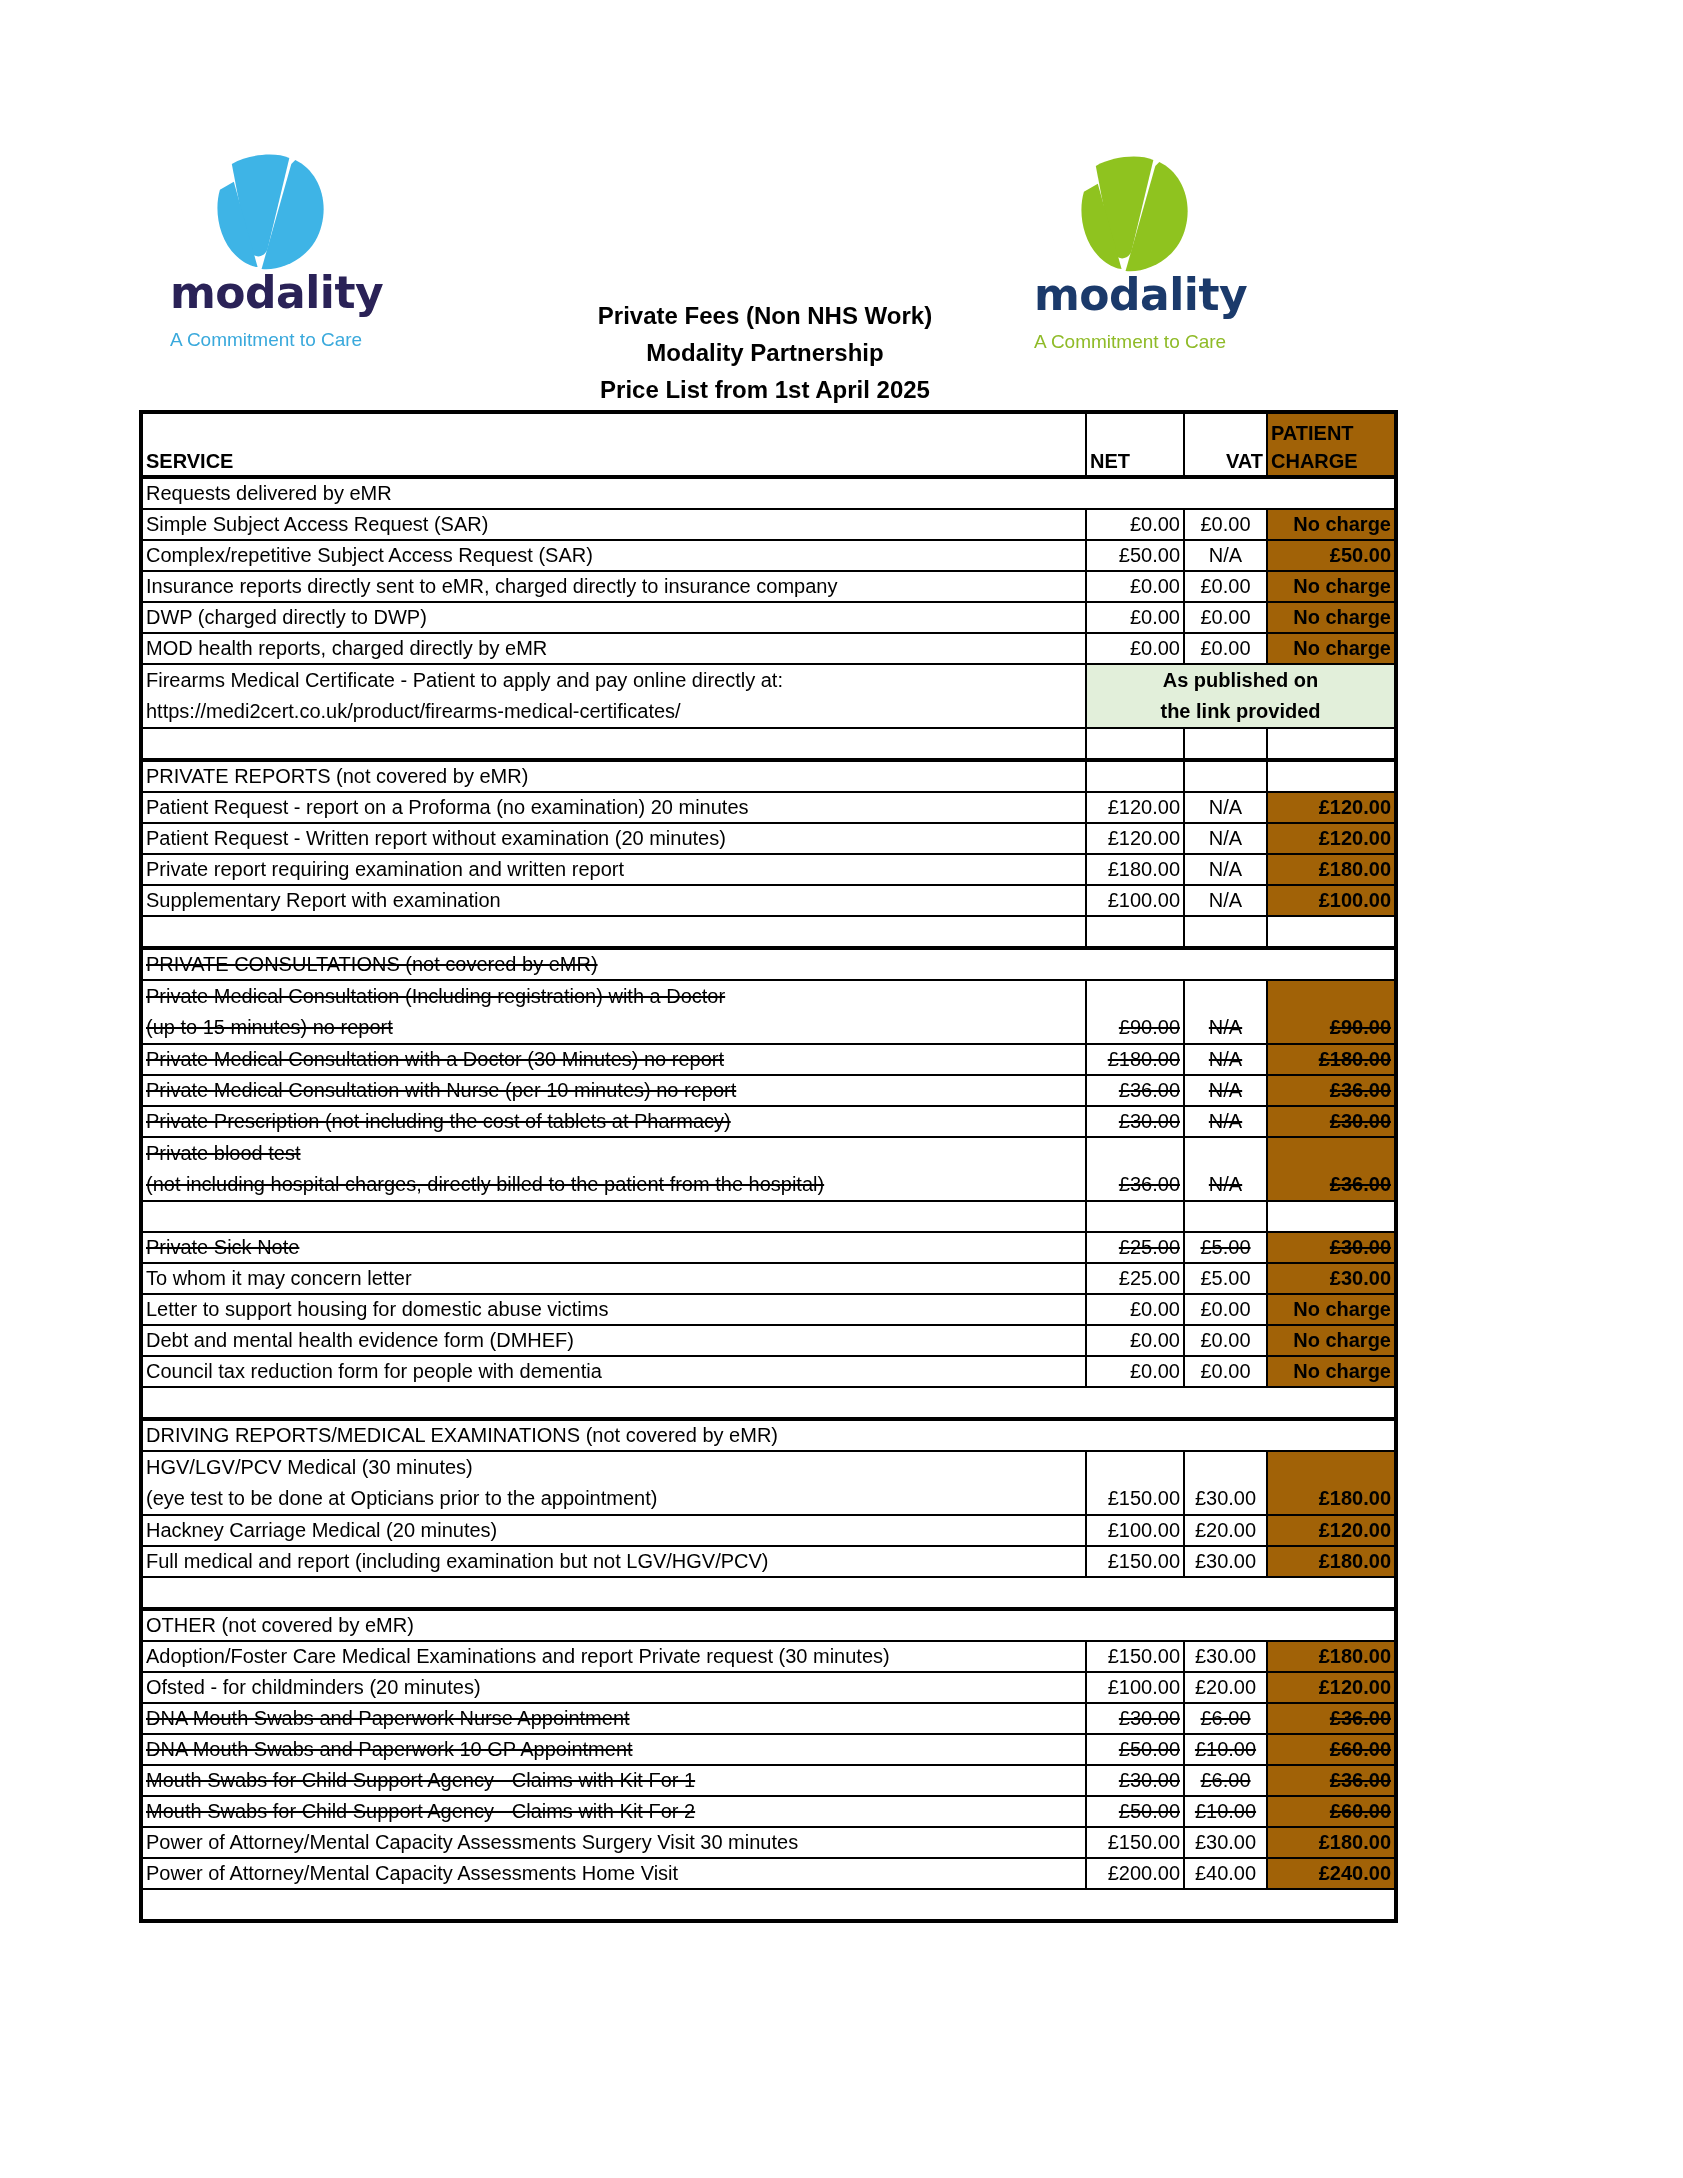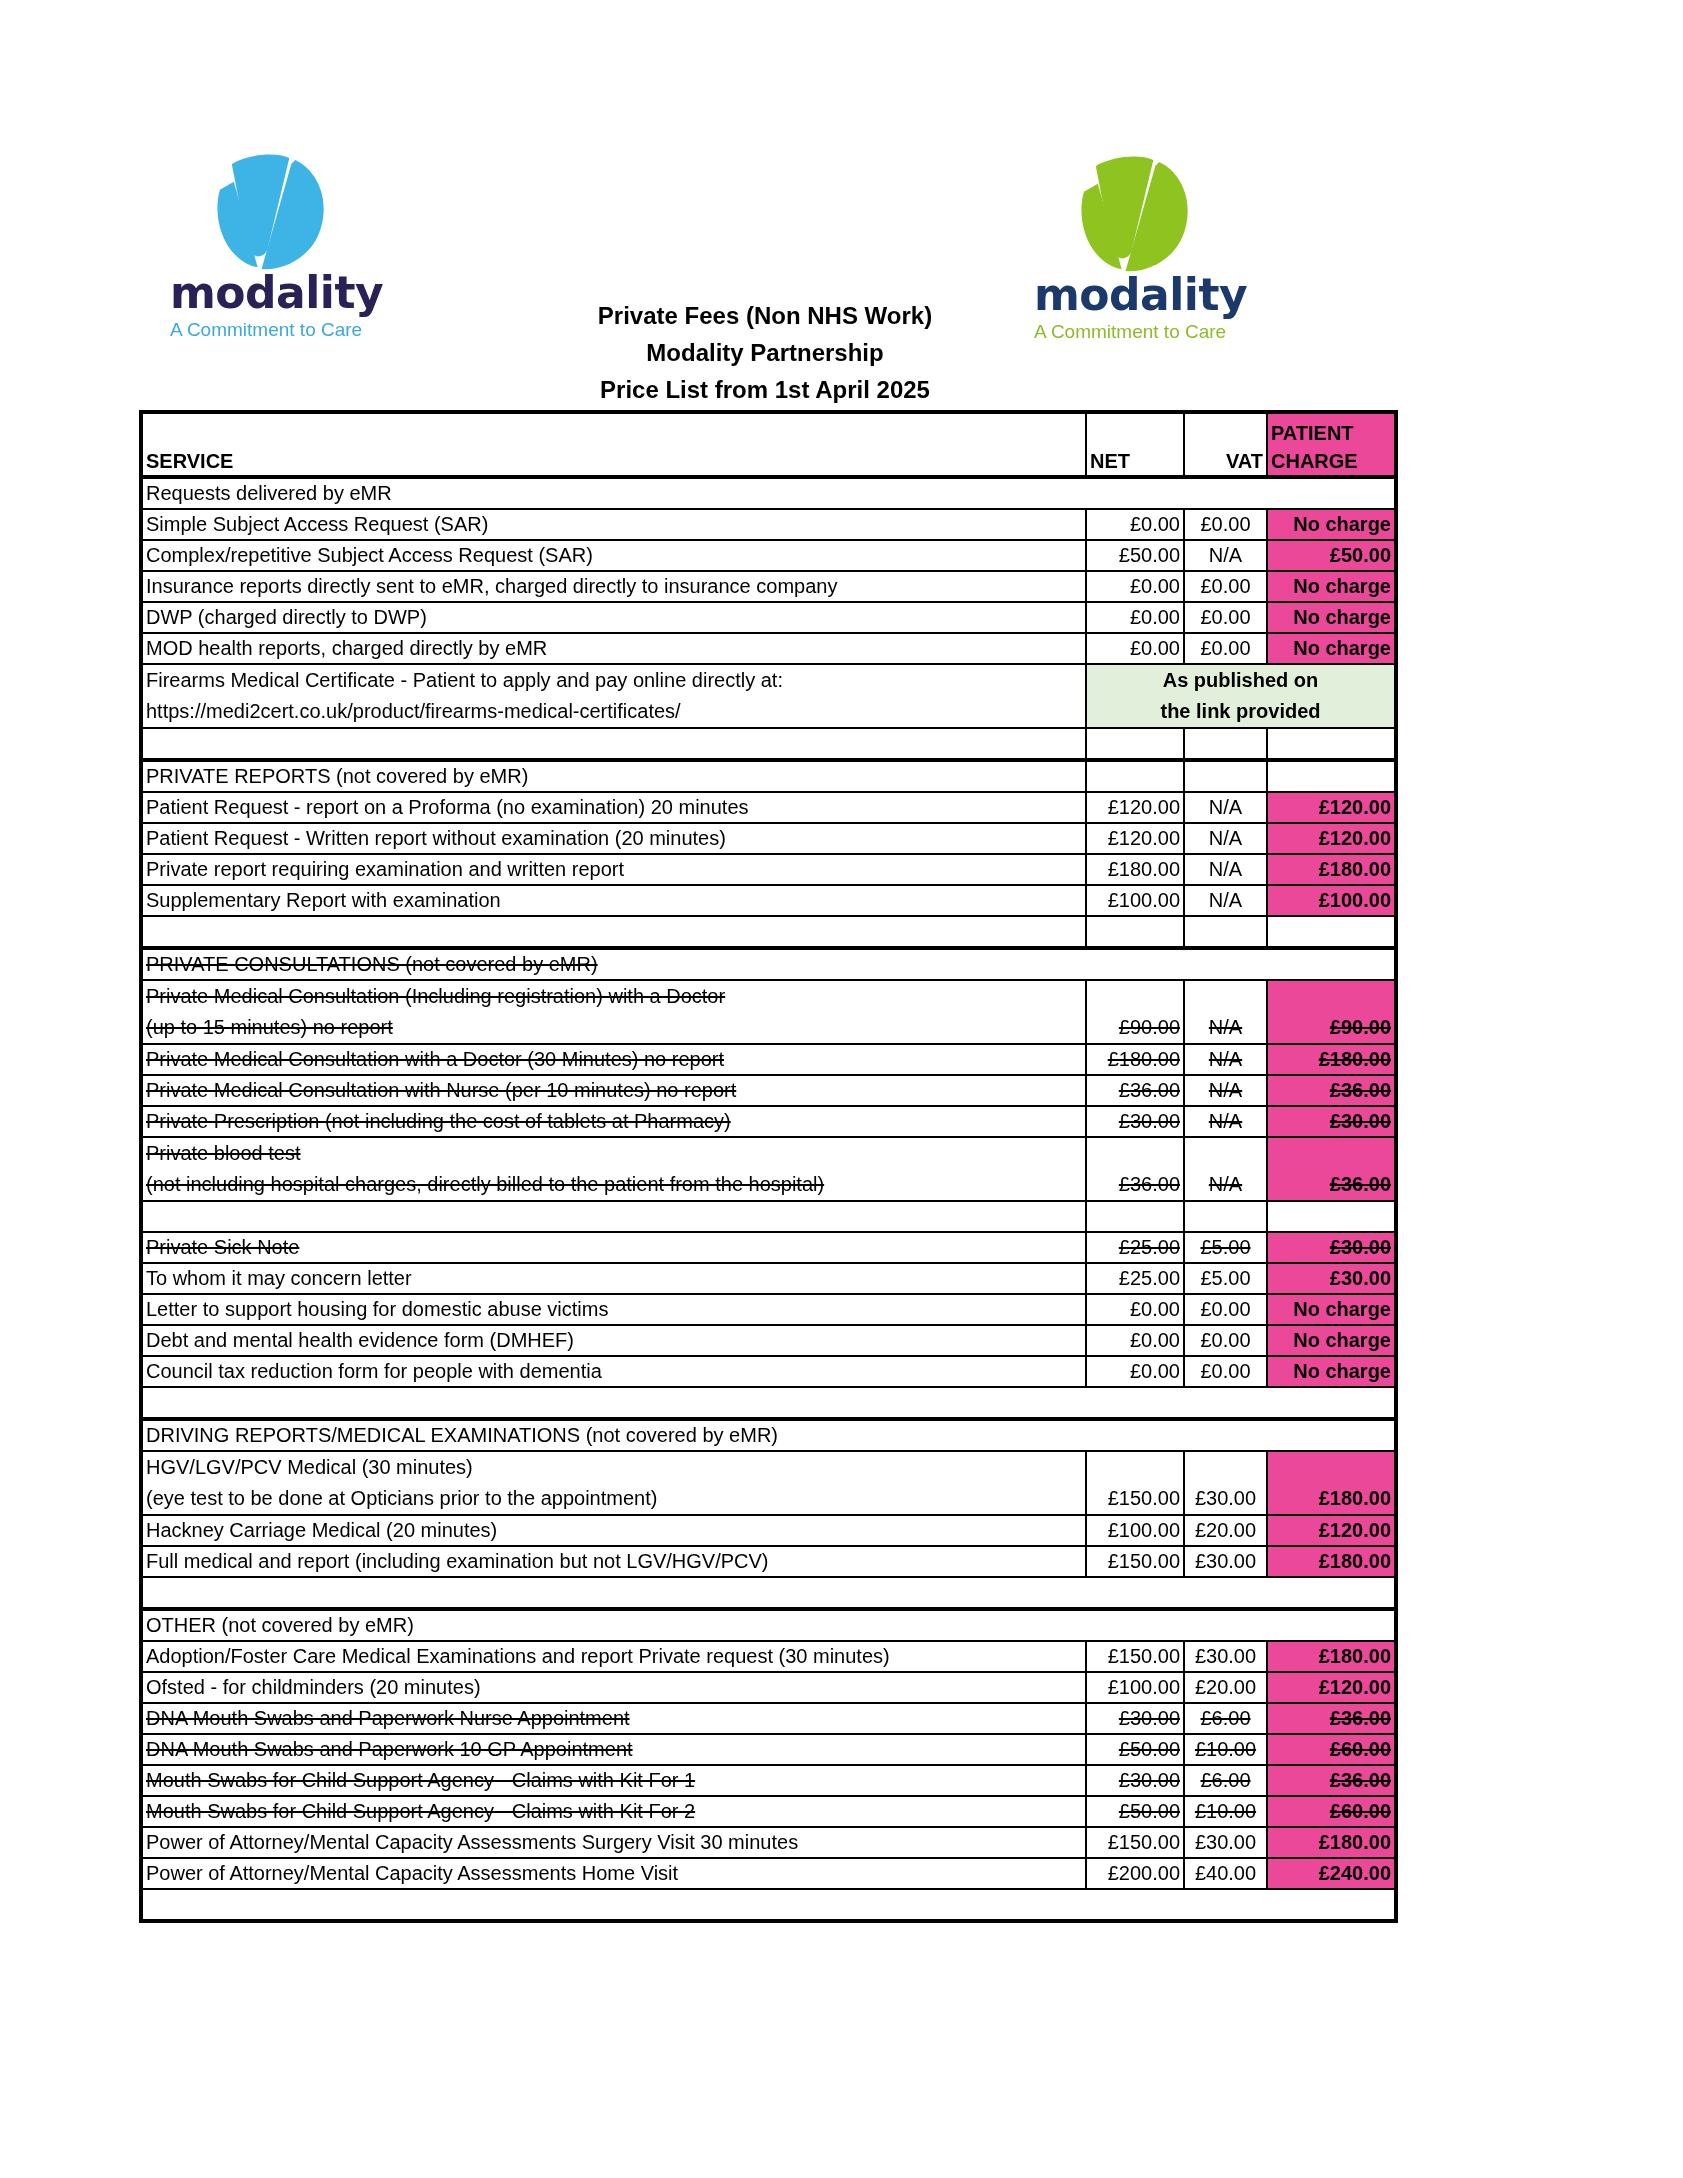--- a/index.html
+++ b/index.html
@@ -8,7 +8,7 @@
   .logo svg{display:block;}
   .logo .txt{margin-left:14px;}
   .logo .brand{font-family:"DejaVu Sans",sans-serif;font-weight:bold;font-size:44px;letter-spacing:-0.5px;line-height:1;}
-  .logo .tag{font-size:19px;margin-top:4px;}
+  .logo .tag{font-size:19px;margin-top:14px;}
   #logo-left{left:156px;top:150px;}
   #logo-right{left:1020px;top:152px;}
   #logo-left .brand{color:#2a2257;}

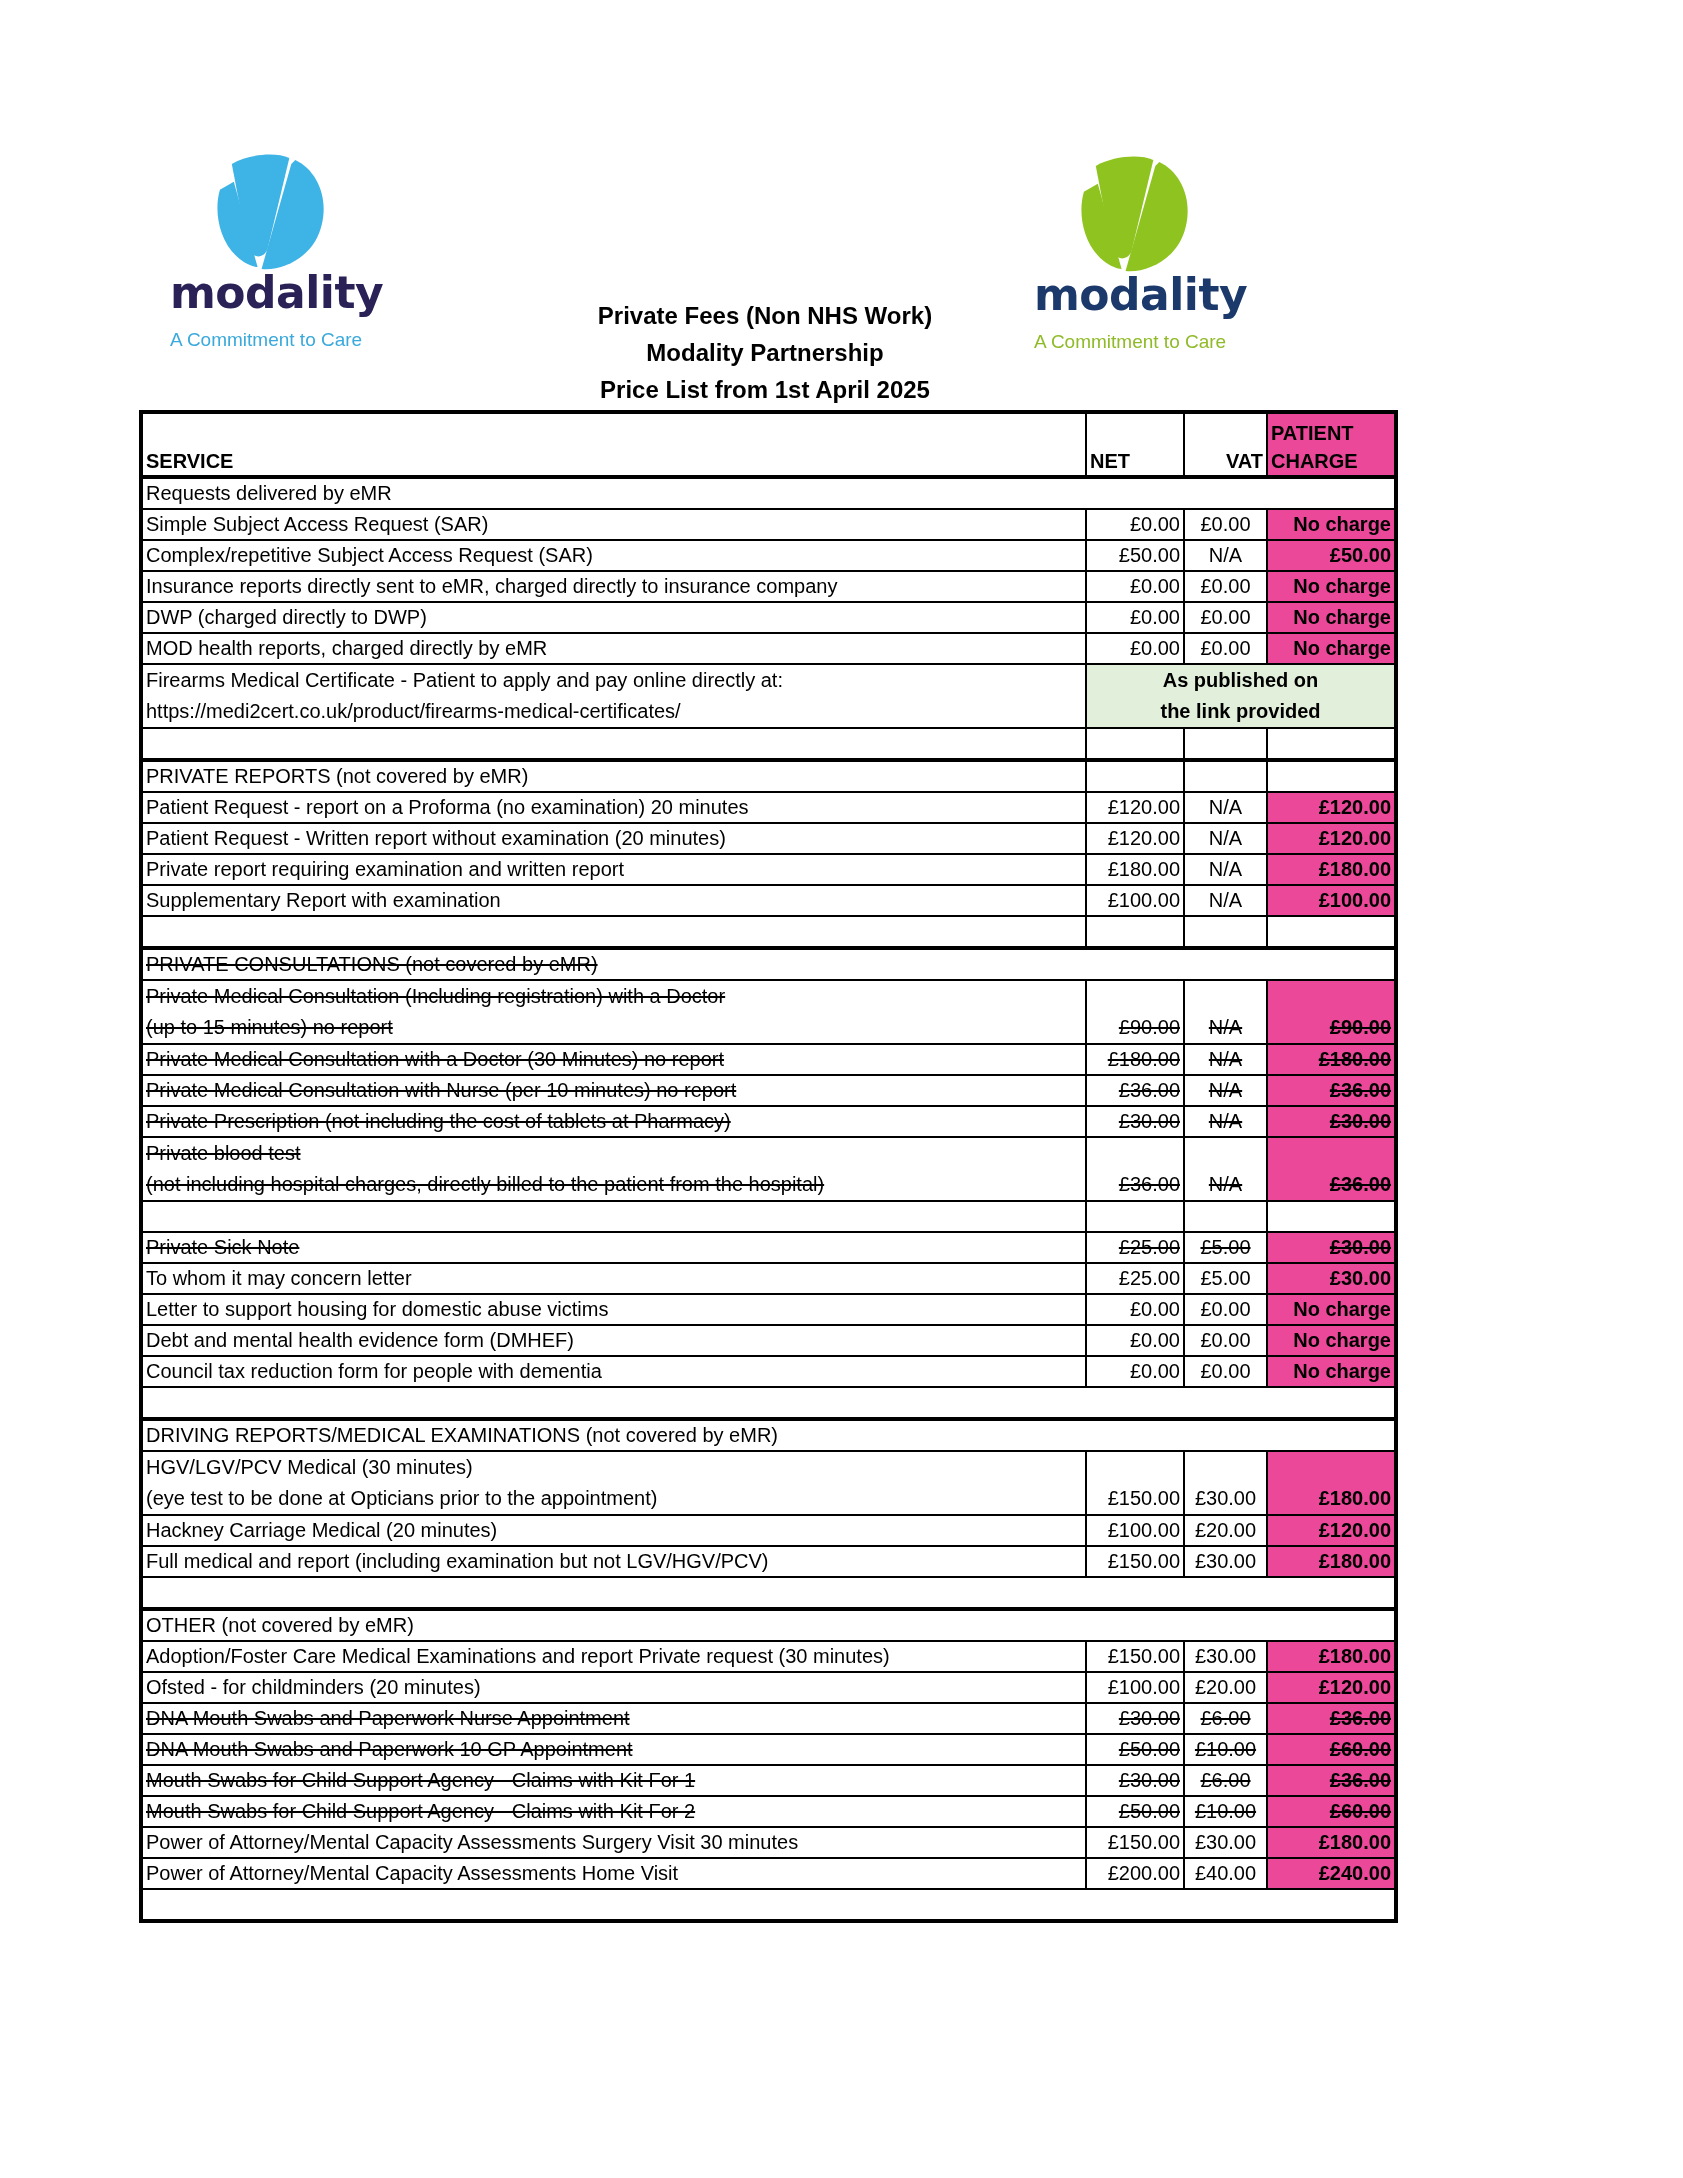--- a/index.html
+++ b/index.html
@@ -20,7 +20,7 @@
   td{padding:0 3px;height:29px;line-height:29px;border:2px solid #000;white-space:nowrap;overflow:hidden;}
   td.num{text-align:right;}
   td.vat{text-align:center;}
-  td.pc{text-align:right;font-weight:bold;background:#ec4899;}
+  td.pc{text-align:right;font-weight:bold;background:#a16207;}
   tr.hdr td{height:61px;vertical-align:bottom;line-height:28px;font-weight:bold;border-bottom:4px solid #000;}
   tr.hdr td.pc{text-align:left;}
   tr.sec td{font-weight:normal;border-top:4px solid #000;}

